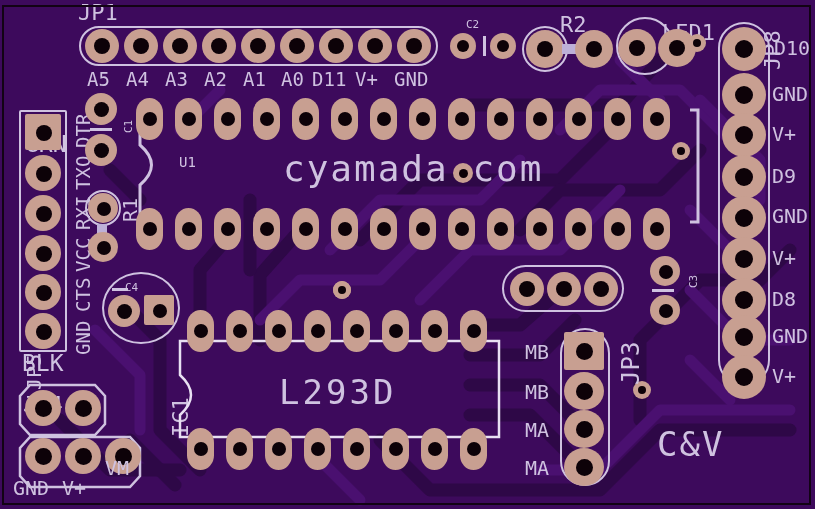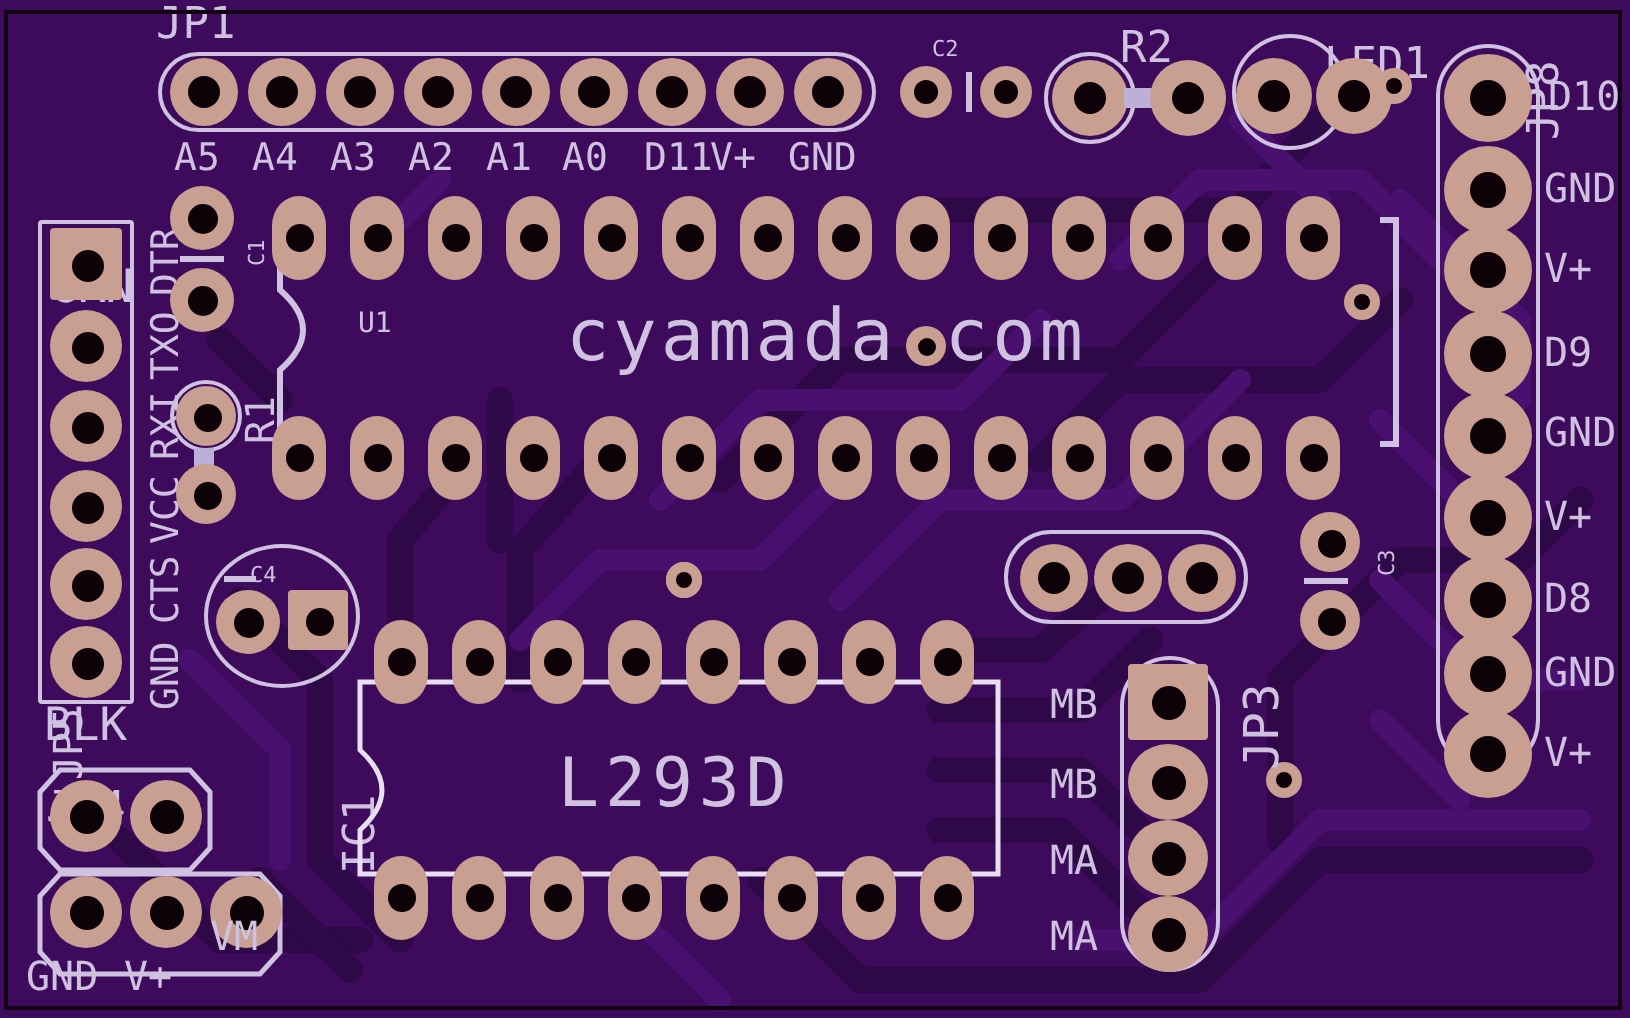--- a/index.html
+++ b/index.html
@@ -116,7 +116,7 @@
       <div class="pad round" style="left:0;top:0;width:34px;height:34px;position:absolute;"></div>
       <div class="hole" style="left:9px;top:9px;width:16px;height:16px;"></div>
     </div>
-    <div class="silk" style="left:312px;top:68px;font-size:19px;margin-left:10px;">D11</div>
+    <div class="silk" style="left:312px;top:68px;font-size:19px;">D11</div>
 
     <div style="position:absolute;left:358px;top:29px;">
       <div class="pad round" style="left:0;top:0;width:34px;height:34px;position:absolute;"></div>

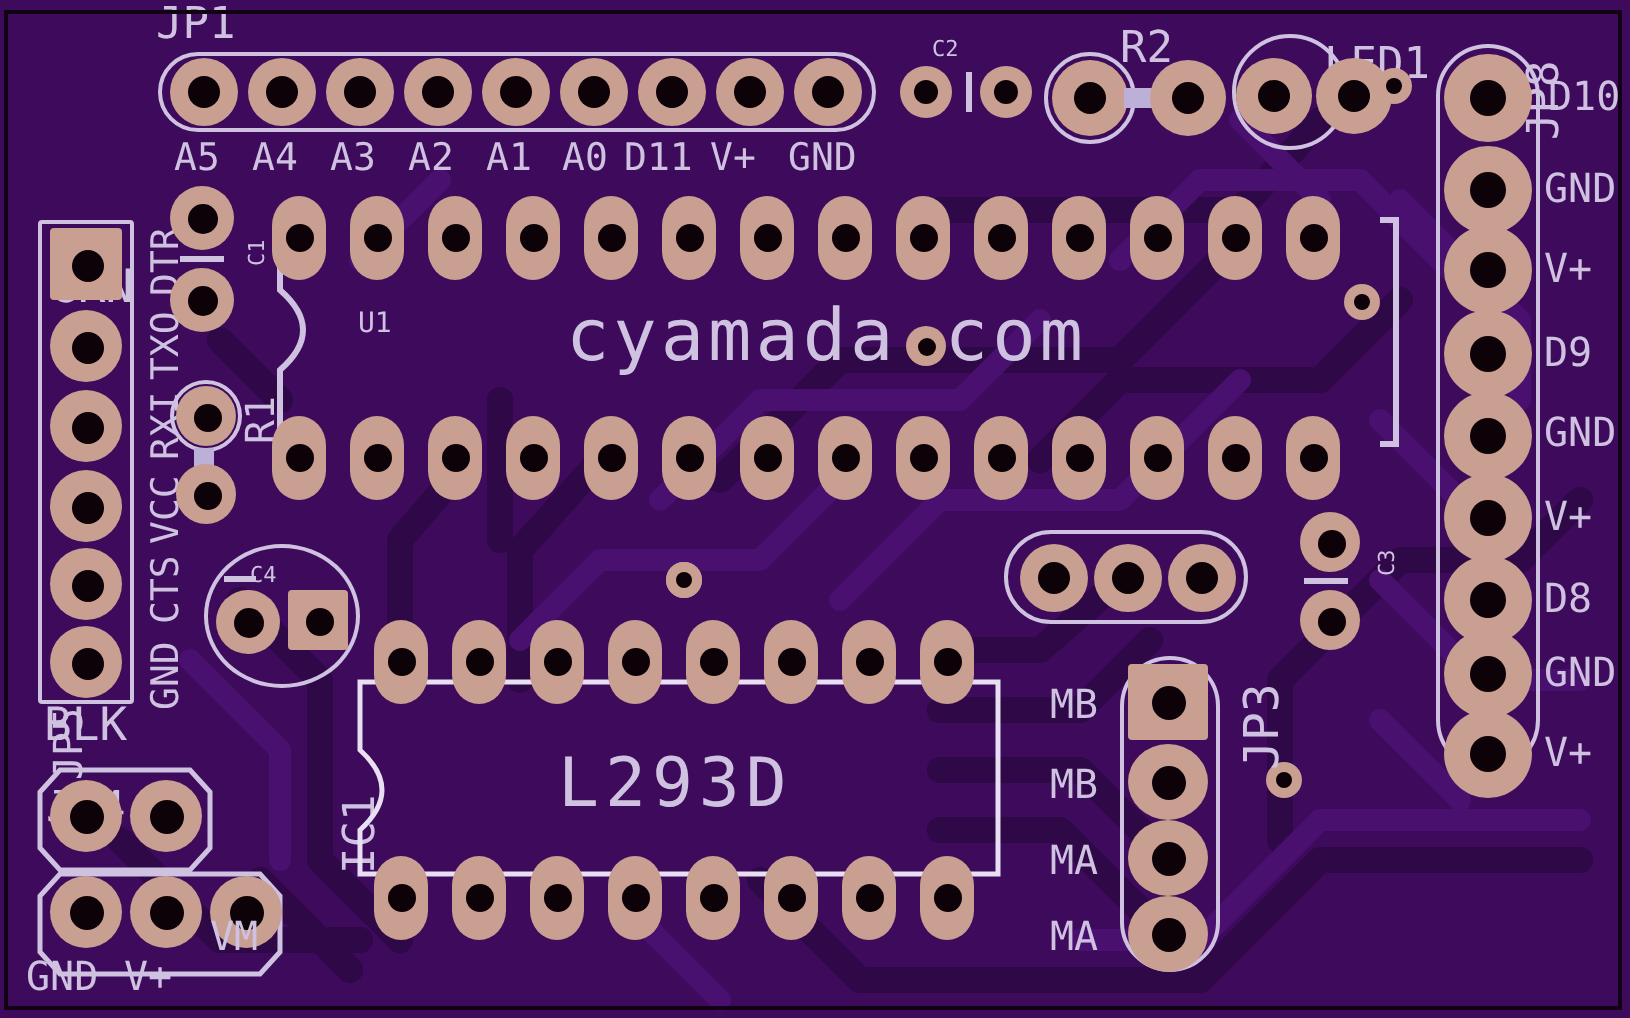--- a/index.html
+++ b/index.html
@@ -640,6 +640,7 @@
     <div class="silk" style="left:105px;top:456px;font-size:20px;">VM</div>
   </div>
 
+  <div class="silk" style="left:657px;top:424px;font-size:34px;letter-spacing:2px;">C&amp;V</div>
 
   <div class="edge-cut"></div>
 </div>

